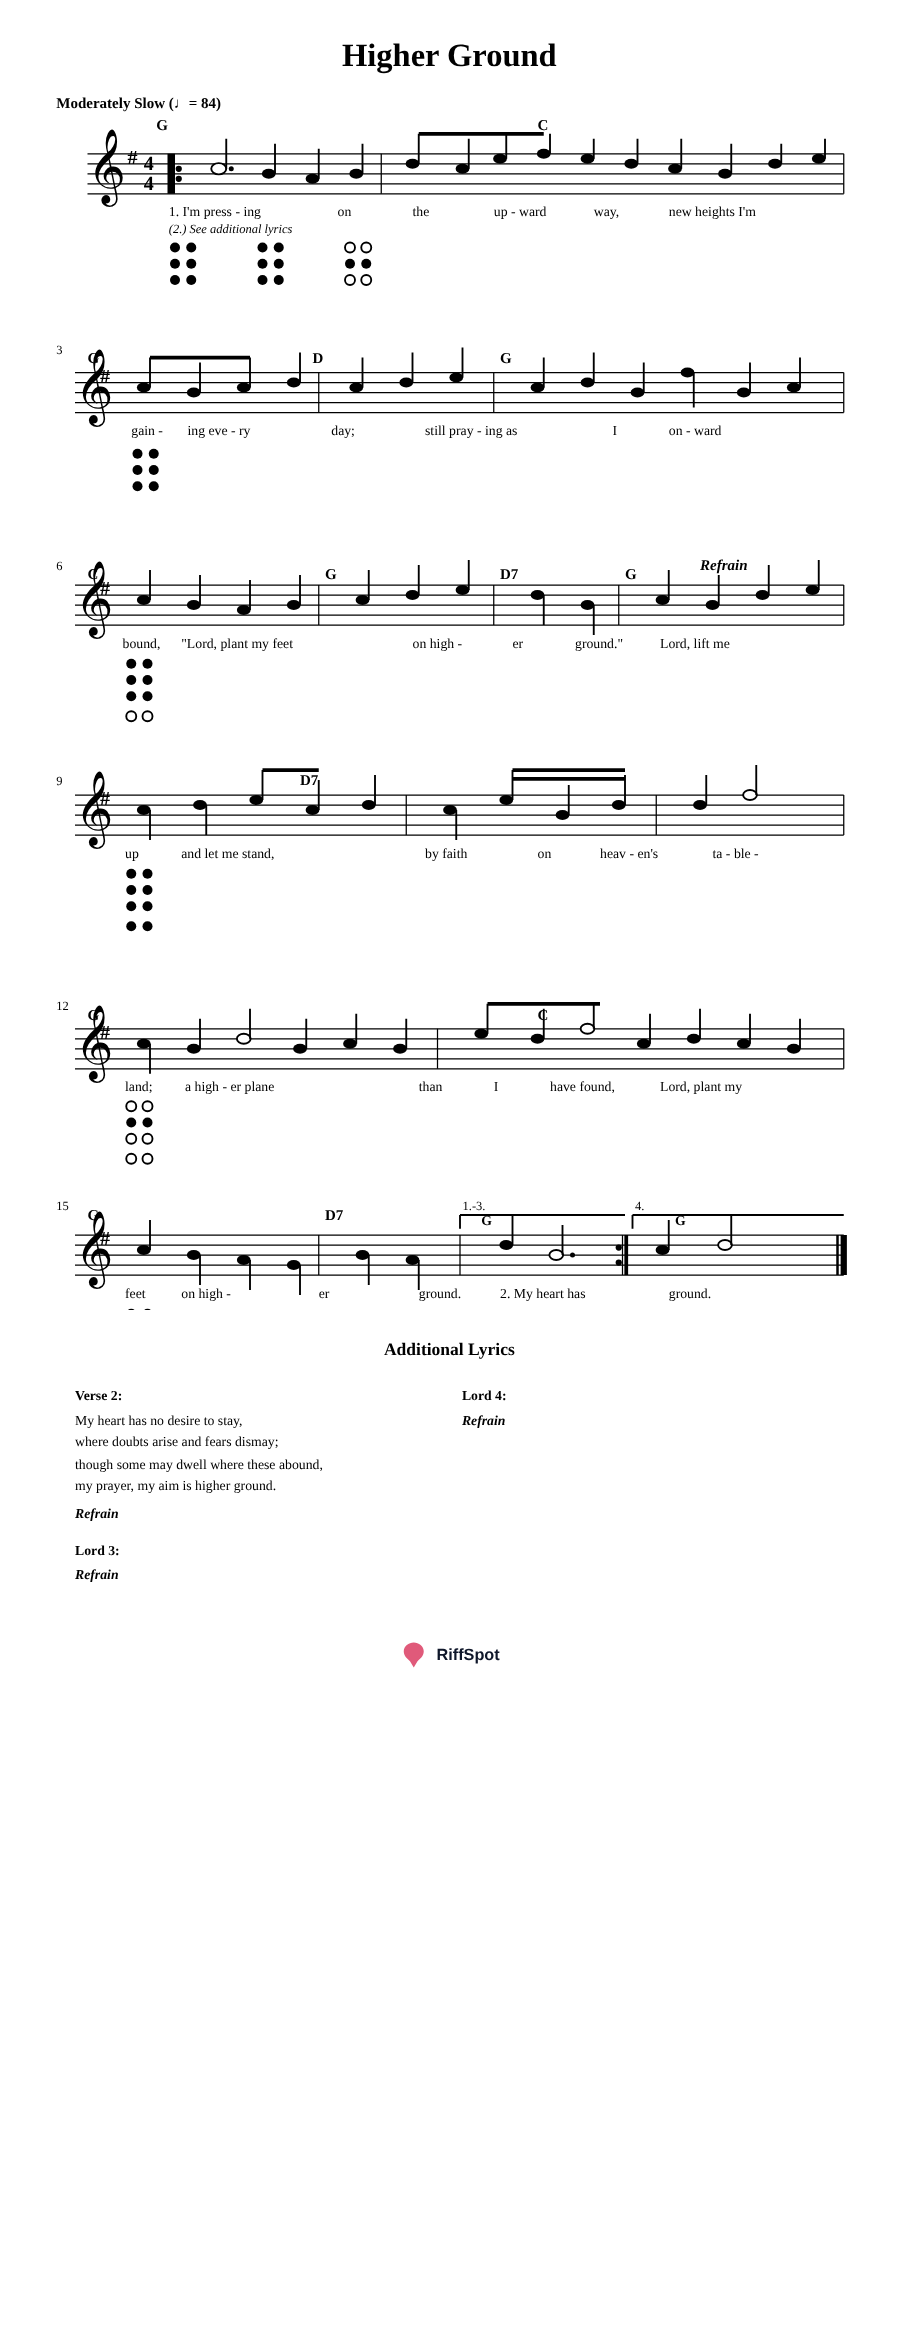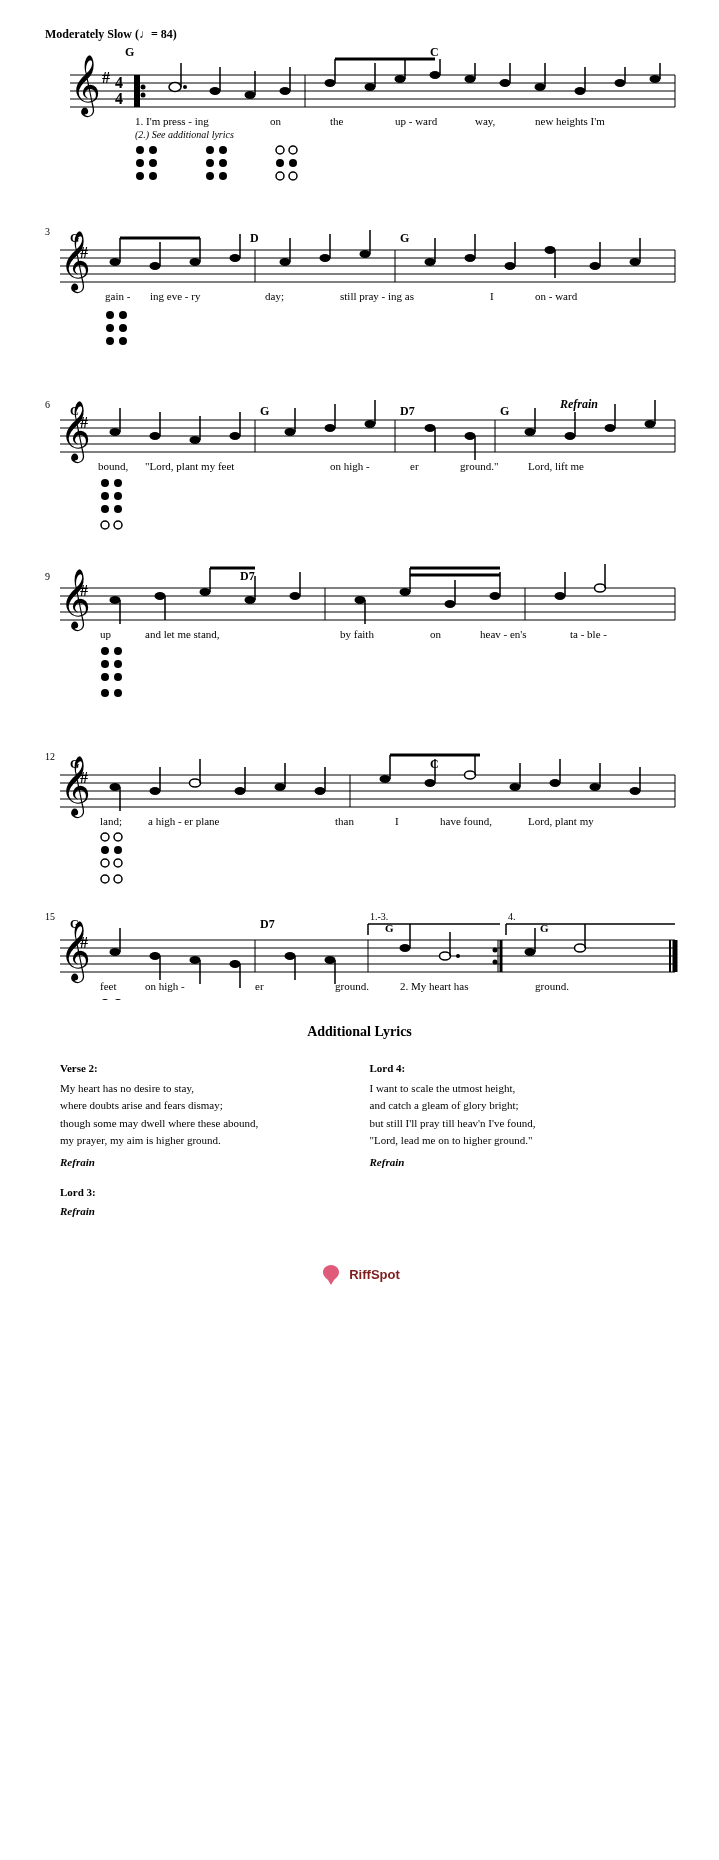--- a/index.html
+++ b/index.html
@@ -91,6 +91,7 @@
 <body>
 
 <div class="page">
+  <div class="title">Higher Ground</div>
 
   <div class="music-area">
     <svg width="639" height="980" viewBox="0 0 639 980" xmlns="http://www.w3.org/2000/svg" font-family="Times New Roman, serif">

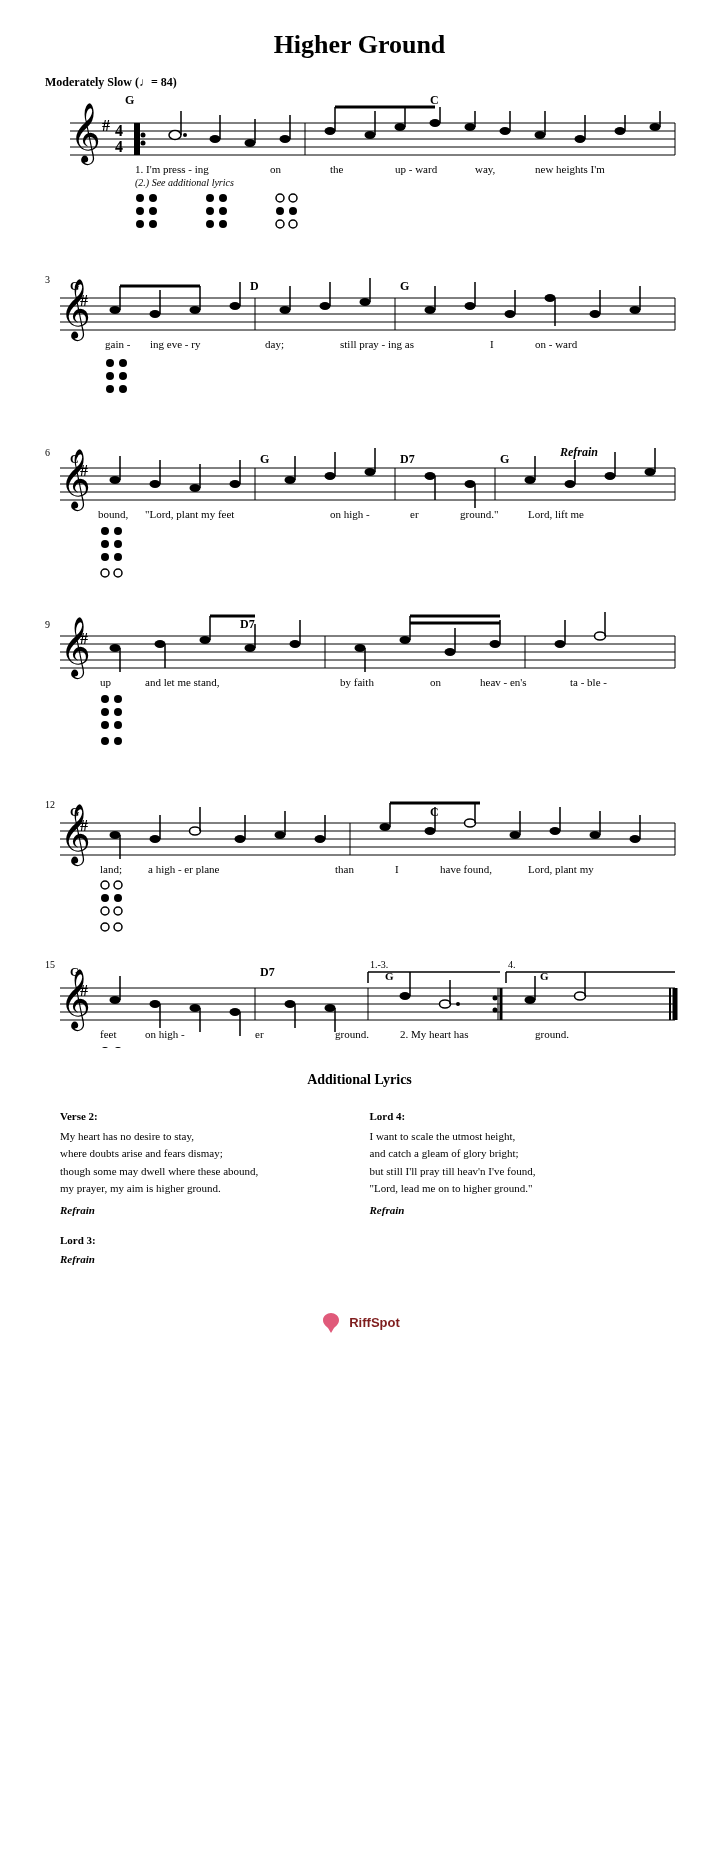--- a/index.html
+++ b/index.html
@@ -608,7 +608,6 @@
       </div>
       <div class="lyrics-col">
         <span class="verse-title">Lord 4:</span>
-        <span class="verse-text">I want to scale the utmost height,<br>and catch a gleam of glory bright;<br>but still I'll pray till heav'n I've found,<br>"Lord, lead me on to higher ground."</span>
         <span class="verse-refrain">Refrain</span>
       </div>
     </div>

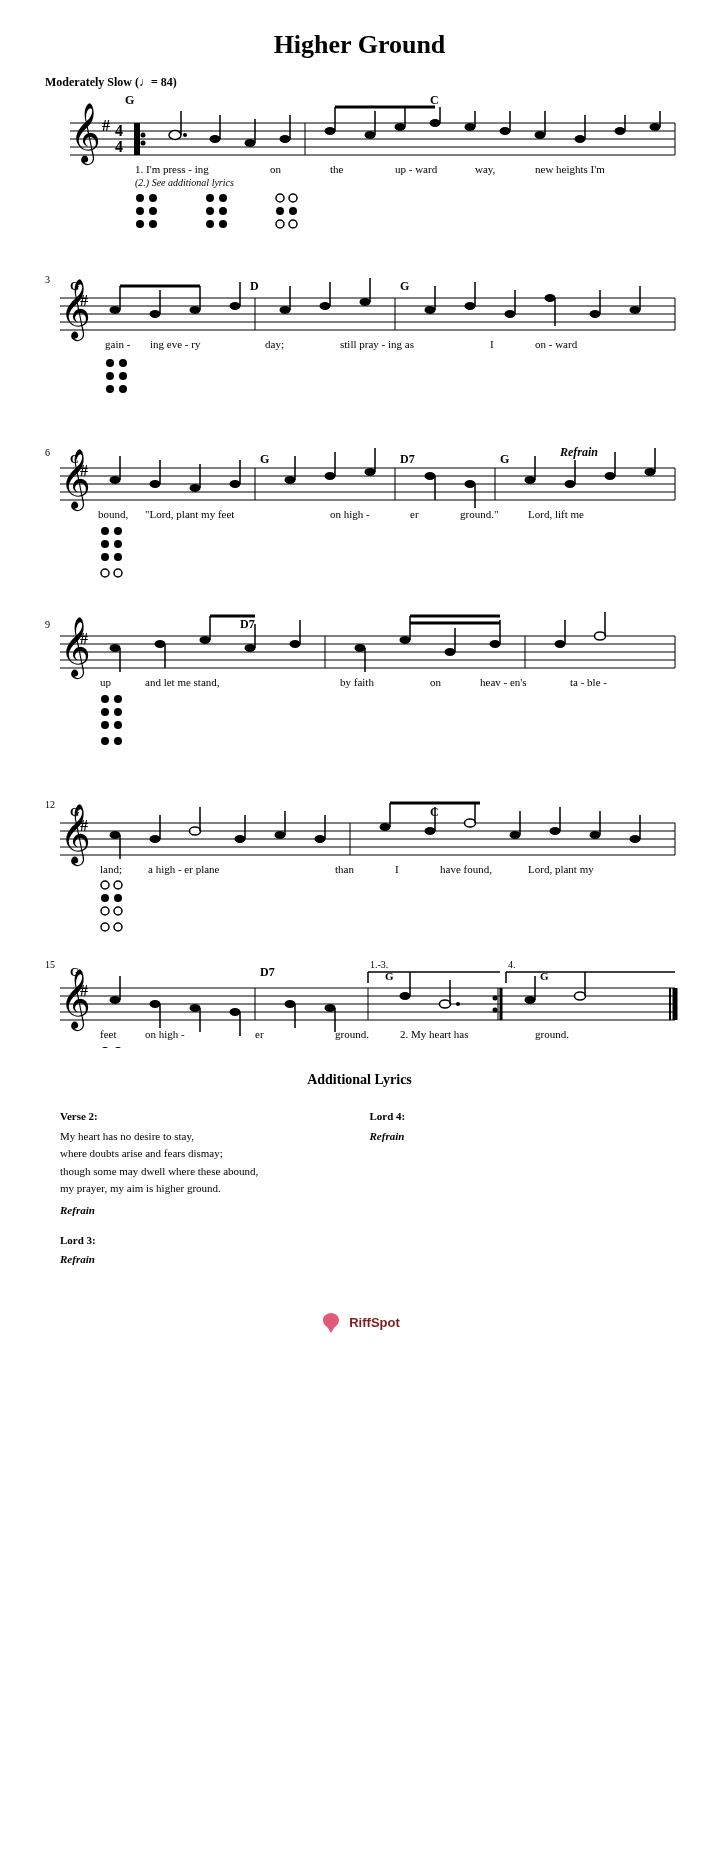--- a/index.html
+++ b/index.html
@@ -78,7 +78,7 @@
       align-items: center;
       gap: 6px;
       font-size: 13px;
-      color: #7f1d1d;
+      color: #0f172a;
       font-family: Arial, sans-serif;
       font-weight: bold;
     }

